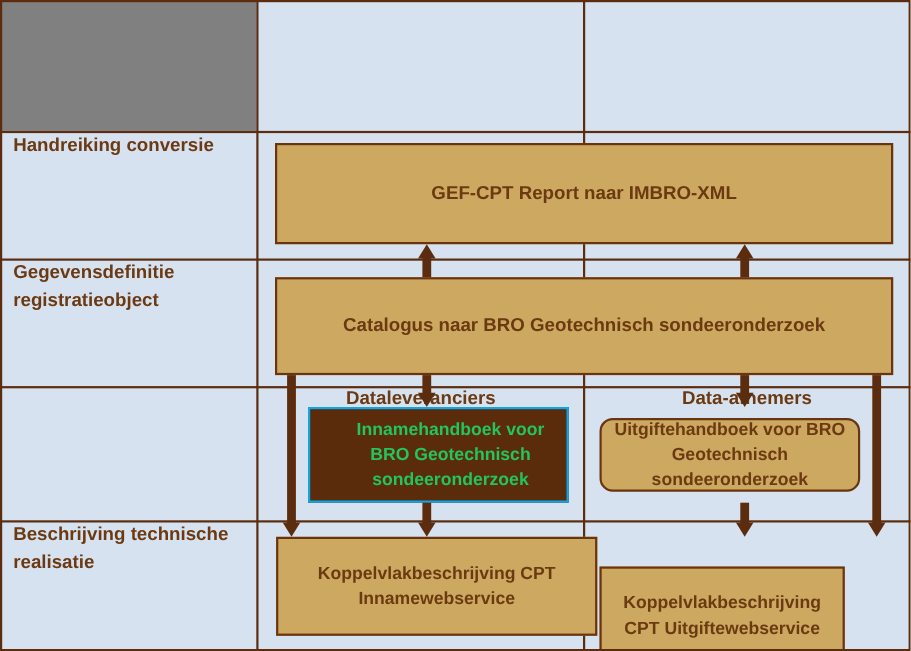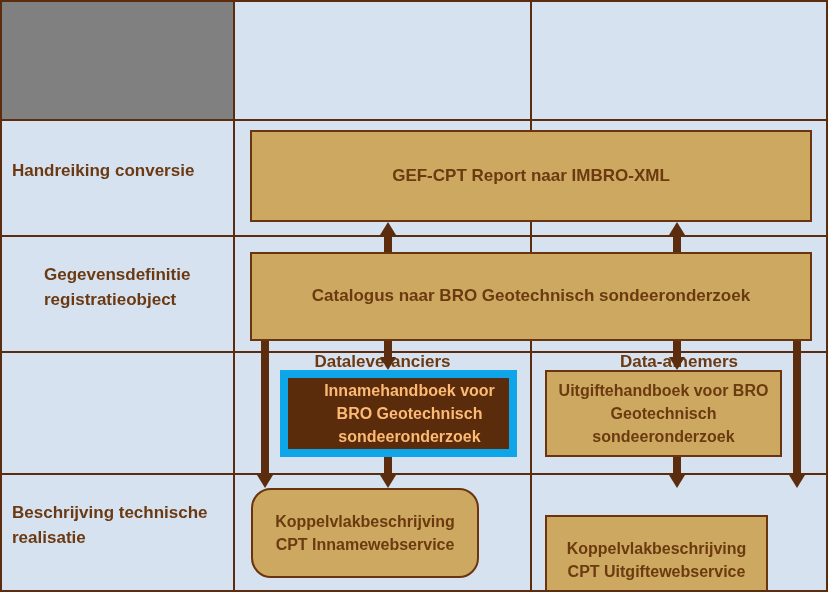--- a/index.html
+++ b/index.html
@@ -31,7 +31,7 @@
 
   .row-label{
     position:absolute;left:0;width:233px;
-    display:flex;align-items:center;
+    display:flex;
     padding:0 16px 12px 12px;box-sizing:border-box;
     color:#6B3A12;font-size:17px;line-height:1.45;
   }

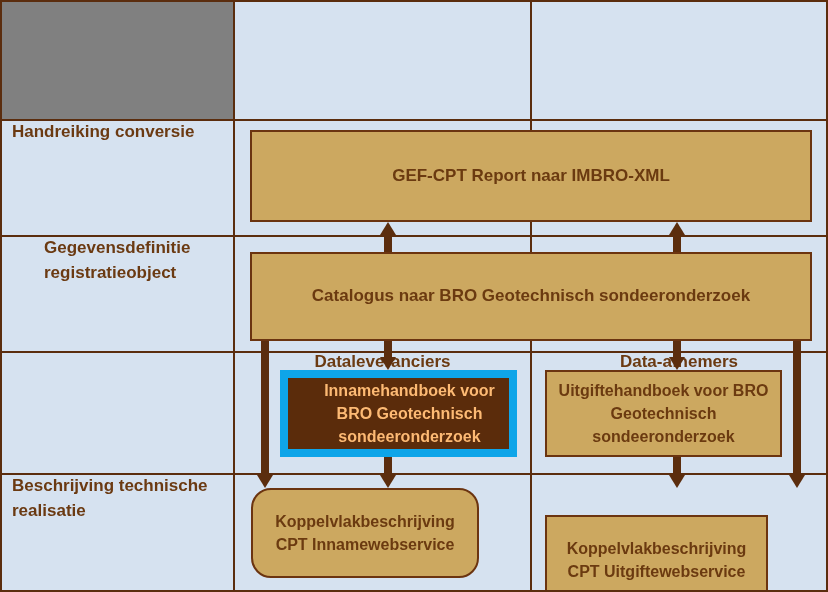--- a/index.html
+++ b/index.html
@@ -36,7 +36,7 @@
     color:#6B3A12;font-size:17px;line-height:1.45;
   }
   .row-label.r1{top:120px;height:115px;}
-  .row-label.r2{top:236px;height:115px;margin-left:32px;}
+  .row-label.r2{top:236px;height:115px;}
   .row-label.r3{top:352px;height:121px;}
   .row-label.r4{top:474px;height:116px;}
 

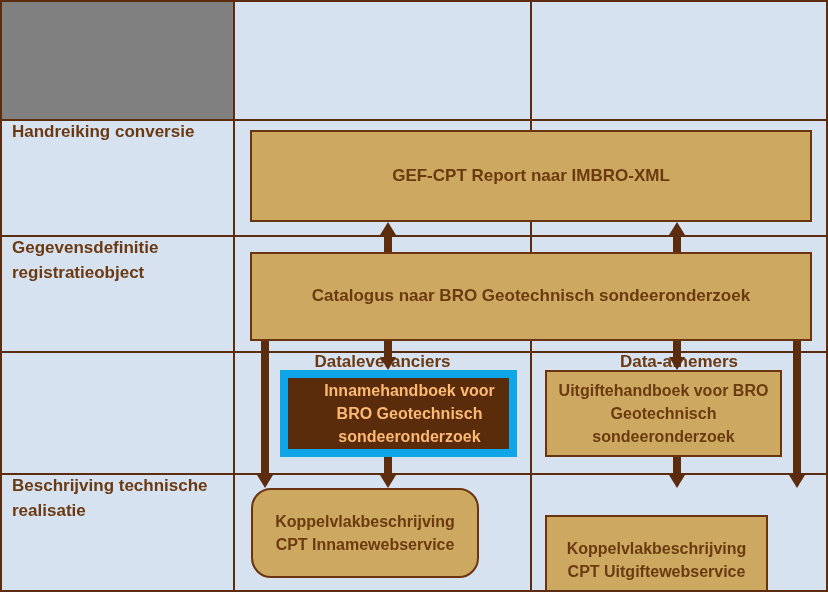--- a/index.html
+++ b/index.html
@@ -47,7 +47,7 @@
     padding:4px 8px;line-height:1.45;
   }
   .box.tan{background:#CCA860;border:2px solid #6B3410;color:#6B3A10;}
-  .box.dark{background:#5B2C0B;border:8px solid #0ea5e9;color:#fdba74;padding-left:30px;}
+  .box.dark{background:#5B2C0B;border:2px solid #0ea5e9;color:#22c55e;padding-left:30px;}
   .box.gef{left:250px;top:130px;width:562px;height:92px;font-size:17px;align-items:center;}
   .box.catalogus{left:250px;top:252px;width:562px;height:89px;font-size:17px;}
   .box.inname{left:280px;top:370px;width:237px;height:87px;font-size:16px;}

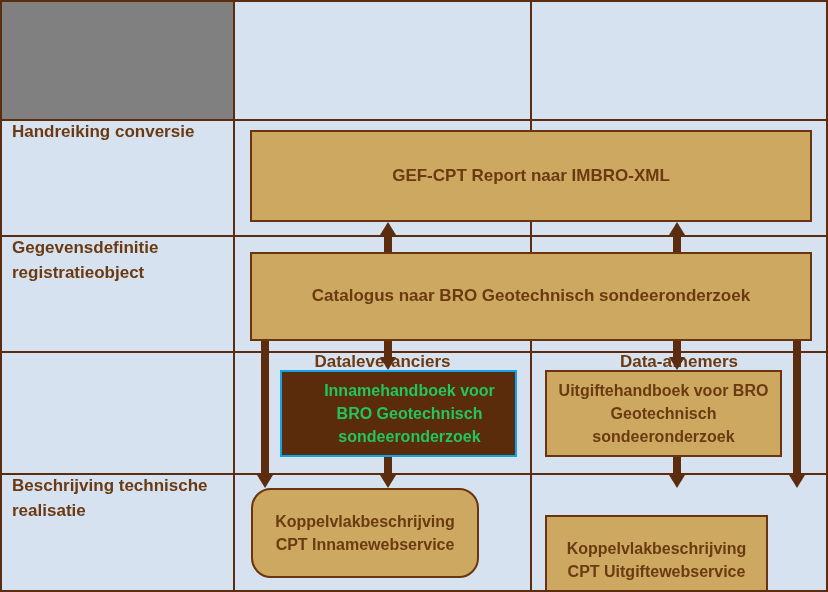--- a/index.html
+++ b/index.html
@@ -51,7 +51,7 @@
   .box.gef{left:250px;top:130px;width:562px;height:92px;font-size:17px;align-items:center;}
   .box.catalogus{left:250px;top:252px;width:562px;height:89px;font-size:17px;}
   .box.inname{left:280px;top:370px;width:237px;height:87px;font-size:16px;}
-  .box.uitgifte{left:545px;top:370px;width:237px;height:87px;font-size:16px;}
+  .box.uitgifte{left:545px;top:380px;width:237px;height:67px;font-size:16px;border-radius:12px;}
   .box.koppel-in{left:251px;top:488px;width:228px;height:90px;font-size:16px;border-radius:20px;}
   .box.koppel-uit{left:545px;top:488px;width:223px;height:90px;font-size:16px;margin-top:27px;}
 

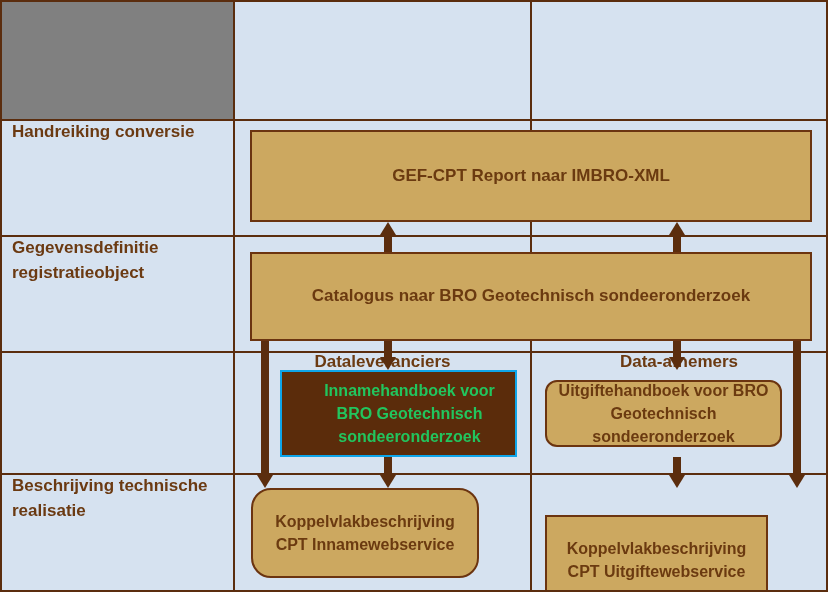--- a/index.html
+++ b/index.html
@@ -52,7 +52,7 @@
   .box.catalogus{left:250px;top:252px;width:562px;height:89px;font-size:17px;}
   .box.inname{left:280px;top:370px;width:237px;height:87px;font-size:16px;}
   .box.uitgifte{left:545px;top:380px;width:237px;height:67px;font-size:16px;border-radius:12px;}
-  .box.koppel-in{left:251px;top:488px;width:228px;height:90px;font-size:16px;border-radius:20px;}
+  .box.koppel-in{left:251px;top:488px;width:292px;height:90px;font-size:16px;}
   .box.koppel-uit{left:545px;top:488px;width:223px;height:90px;font-size:16px;margin-top:27px;}
 
   .arrow{position:absolute;width:16px;}

